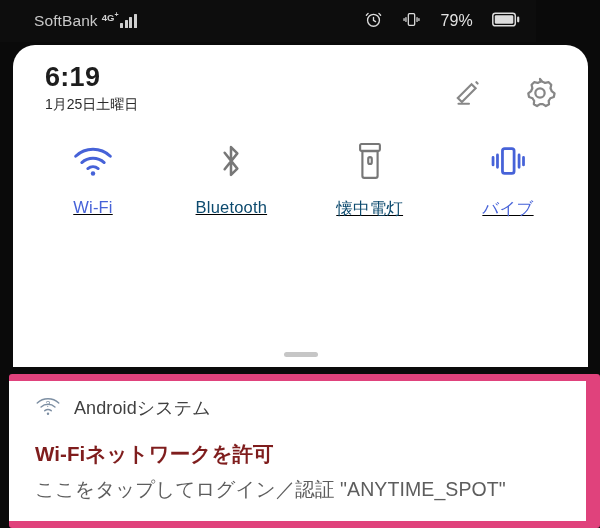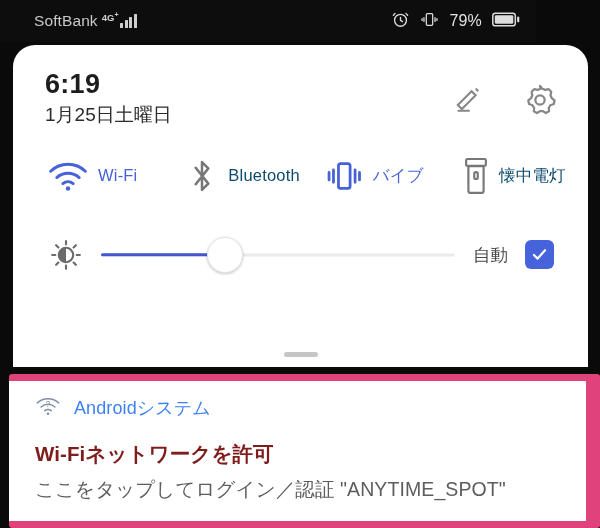--- a/index.html
+++ b/index.html
@@ -64,7 +64,7 @@
   .sig-bars i:nth-child(3) { height: 11px; }
   .sig-bars i:nth-child(4) { height: 14px; }
 
-  .sb-right { display: flex; align-items: center; gap: 10px; }
+  .sb-right { display: flex; align-items: center; gap: 19px; }
   .batt-pct {
     color: #e2e2e2;
     font-size: 16px;

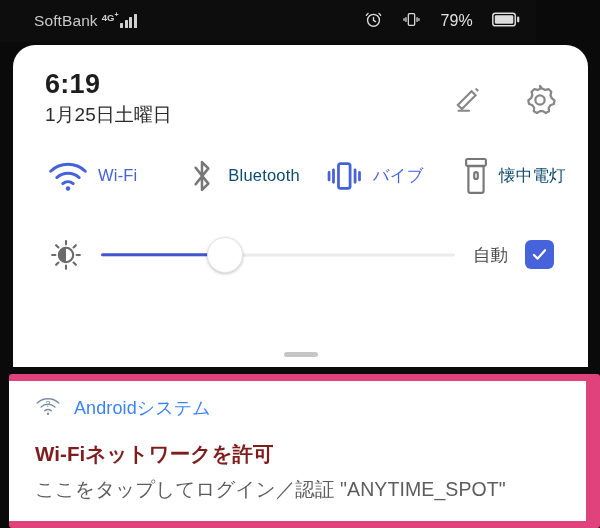--- a/index.html
+++ b/index.html
@@ -88,7 +88,7 @@
     display: flex;
     align-items: flex-start;
     justify-content: space-between;
-    padding: 25px 30px 0 32px;
+    padding: 18px 30px 0 32px;
   }
   .clock {
     color: #1d1d1d;

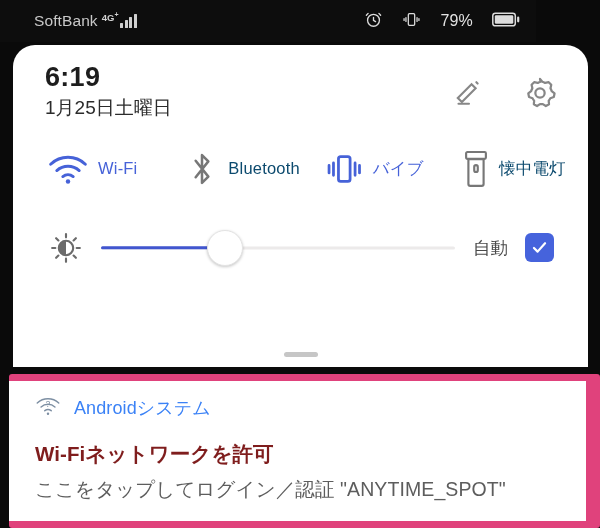--- a/index.html
+++ b/index.html
@@ -99,7 +99,7 @@
   }
   .qdate {
     color: #2b2b2b;
-    font-size: 19px;
+    font-size: 14px;
     line-height: 1.5;
     margin-top: 2px;
   }

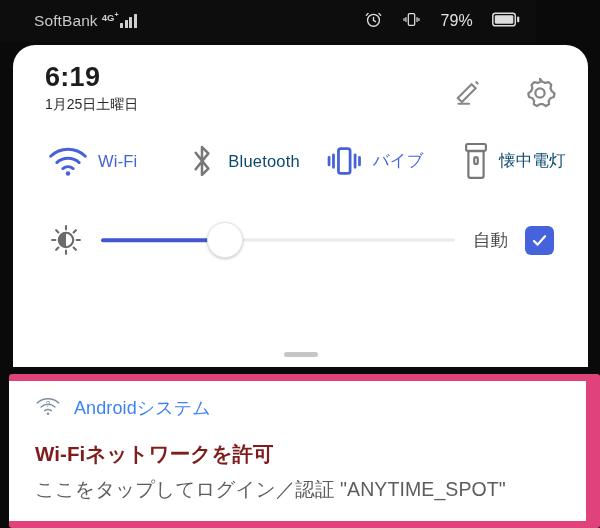--- a/index.html
+++ b/index.html
@@ -114,9 +114,10 @@
   .toggle {
     width: 92px;
     display: flex;
-    flex-direction: row;
+    flex-direction: column;
     align-items: center;
-    gap: 9px;
+    gap: 17px;
+    text-decoration: underline;
   }
   .toggle .tg-icon { height: 40px; display: flex; align-items: center; justify-content: center; }
   .toggle .tg-label {

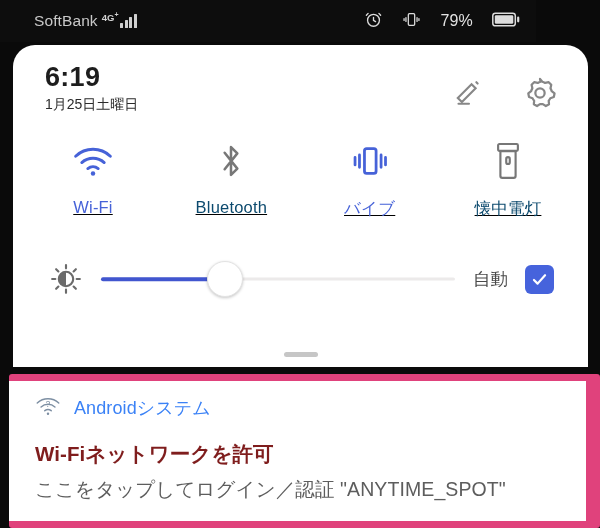--- a/index.html
+++ b/index.html
@@ -331,16 +331,6 @@
       <span class="tg-label">Bluetooth</span>
     </div>
 
-    <div class="toggle on">
-      <span class="tg-icon">
-        <svg width="40" height="36" viewBox="0 0 28 26" fill="none" stroke="#4662d8" stroke-width="2" stroke-linecap="round">
-          <rect x="10" y="4" width="8.4" height="18" rx="1.6"></rect>
-          <path d="M6.4 8.6v9M3.2 10.4v5.4M22 8.6v9M25.2 10.4v5.4"></path>
-        </svg>
-      </span>
-      <span class="tg-label">バイブ</span>
-    </div>
-
     <div class="toggle">
       <span class="tg-icon">
         <svg width="28" height="38" viewBox="0 0 20 30" fill="none" stroke="#777" stroke-width="1.7" stroke-linejoin="round">
@@ -350,6 +340,16 @@
         </svg>
       </span>
       <span class="tg-label">懐中電灯</span>
+    </div>
+
+    <div class="toggle on">
+      <span class="tg-icon">
+        <svg width="40" height="36" viewBox="0 0 28 26" fill="none" stroke="#4662d8" stroke-width="2" stroke-linecap="round">
+          <rect x="10" y="4" width="8.4" height="18" rx="1.6"></rect>
+          <path d="M6.4 8.6v9M3.2 10.4v5.4M22 8.6v9M25.2 10.4v5.4"></path>
+        </svg>
+      </span>
+      <span class="tg-label">バイブ</span>
     </div>
 
   </div>

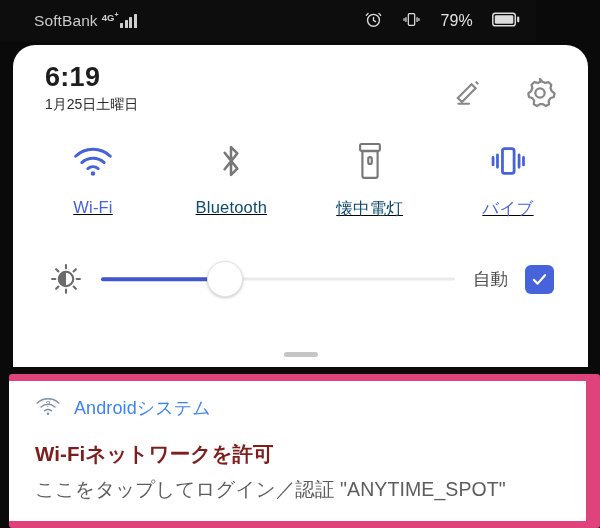--- a/index.html
+++ b/index.html
@@ -354,26 +354,6 @@
 
   </div>
 
-  <div class="bright-row">
-    <span class="bright-icon">
-      <svg width="32" height="32" viewBox="0 0 24 24" fill="none" stroke="#6b6b6b" stroke-width="1.6" stroke-linecap="round">
-        <path d="M12 6.6a5.4 5.4 0 000 10.8z" fill="#6b6b6b" stroke="none"></path>
-        <circle cx="12" cy="12" r="5.4"></circle>
-        <path d="M12 1.6v2.4M12 20v2.4M1.6 12h2.4M20 12h2.4M4.6 4.6l1.7 1.7M17.7 17.7l1.7 1.7M19.4 4.6l-1.7 1.7M6.3 17.7l-1.7 1.7"></path>
-      </svg>
-    </span>
-    <div class="slider">
-      <div class="track"></div>
-      <div class="fill" style="width: 35%;"></div>
-      <div class="thumb" style="left: 35%;"></div>
-    </div>
-    <span class="auto-label">自動</span>
-    <span class="checkbox">
-      <svg width="19" height="19" viewBox="0 0 24 24" fill="none" stroke="#ffffff" stroke-width="2.8" stroke-linecap="round" stroke-linejoin="round">
-        <path d="M5 12.6l4.6 4.6L19 6.6"></path>
-      </svg>
-    </span>
-  </div>
 
   <div class="grab"></div>
 </div>

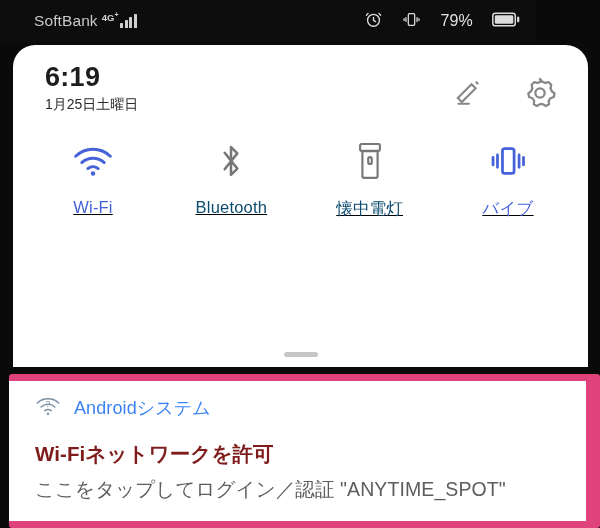--- a/index.html
+++ b/index.html
@@ -227,7 +227,7 @@
   }
   .notif-app-name {
     font-size: 18px;
-    color: #3b82f6;
+    color: #404040;
     letter-spacing: .1px;
   }
   .notif-title {

